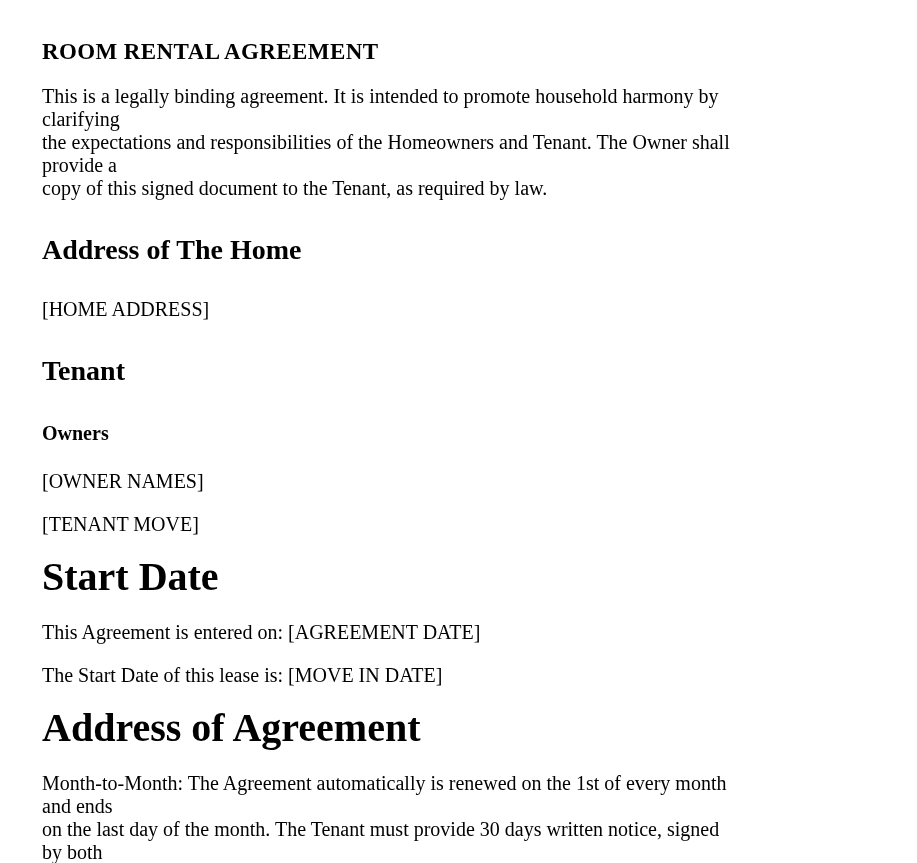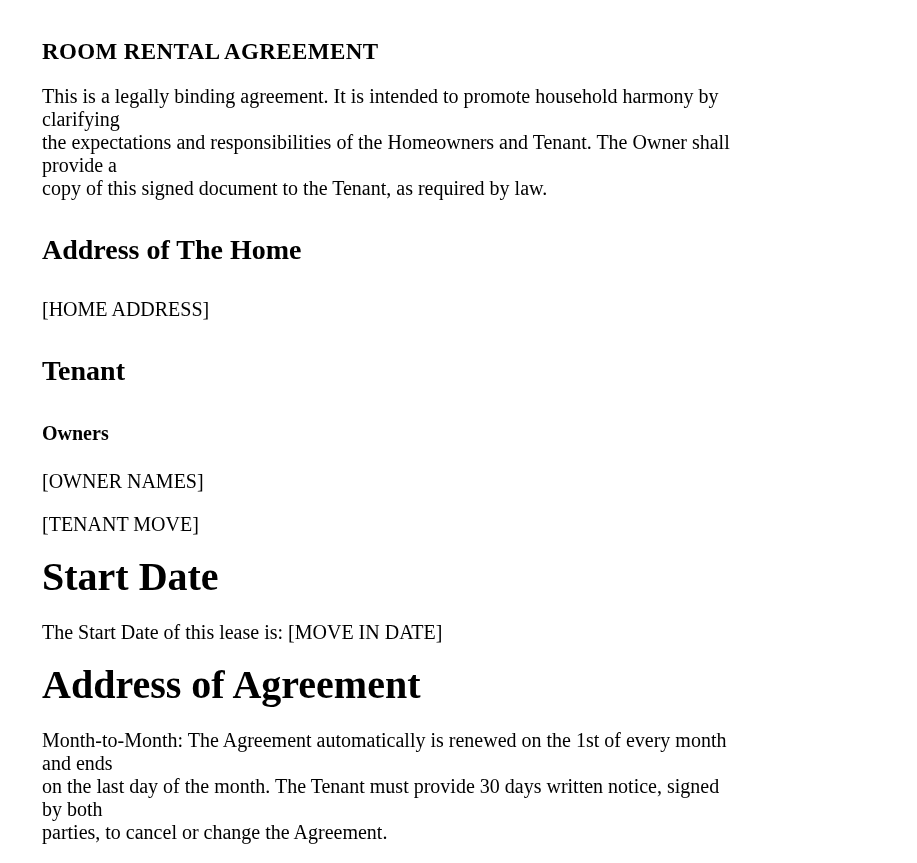--- a/index.html
+++ b/index.html
@@ -76,6 +76,7 @@
 
   <h2>Start Date</h2>
 
+  <p>This Agreement is entered on: [AGREEMENT DATE]</p>
 
   <p>The Start Date of this lease is: [MOVE IN DATE]</p>
 

